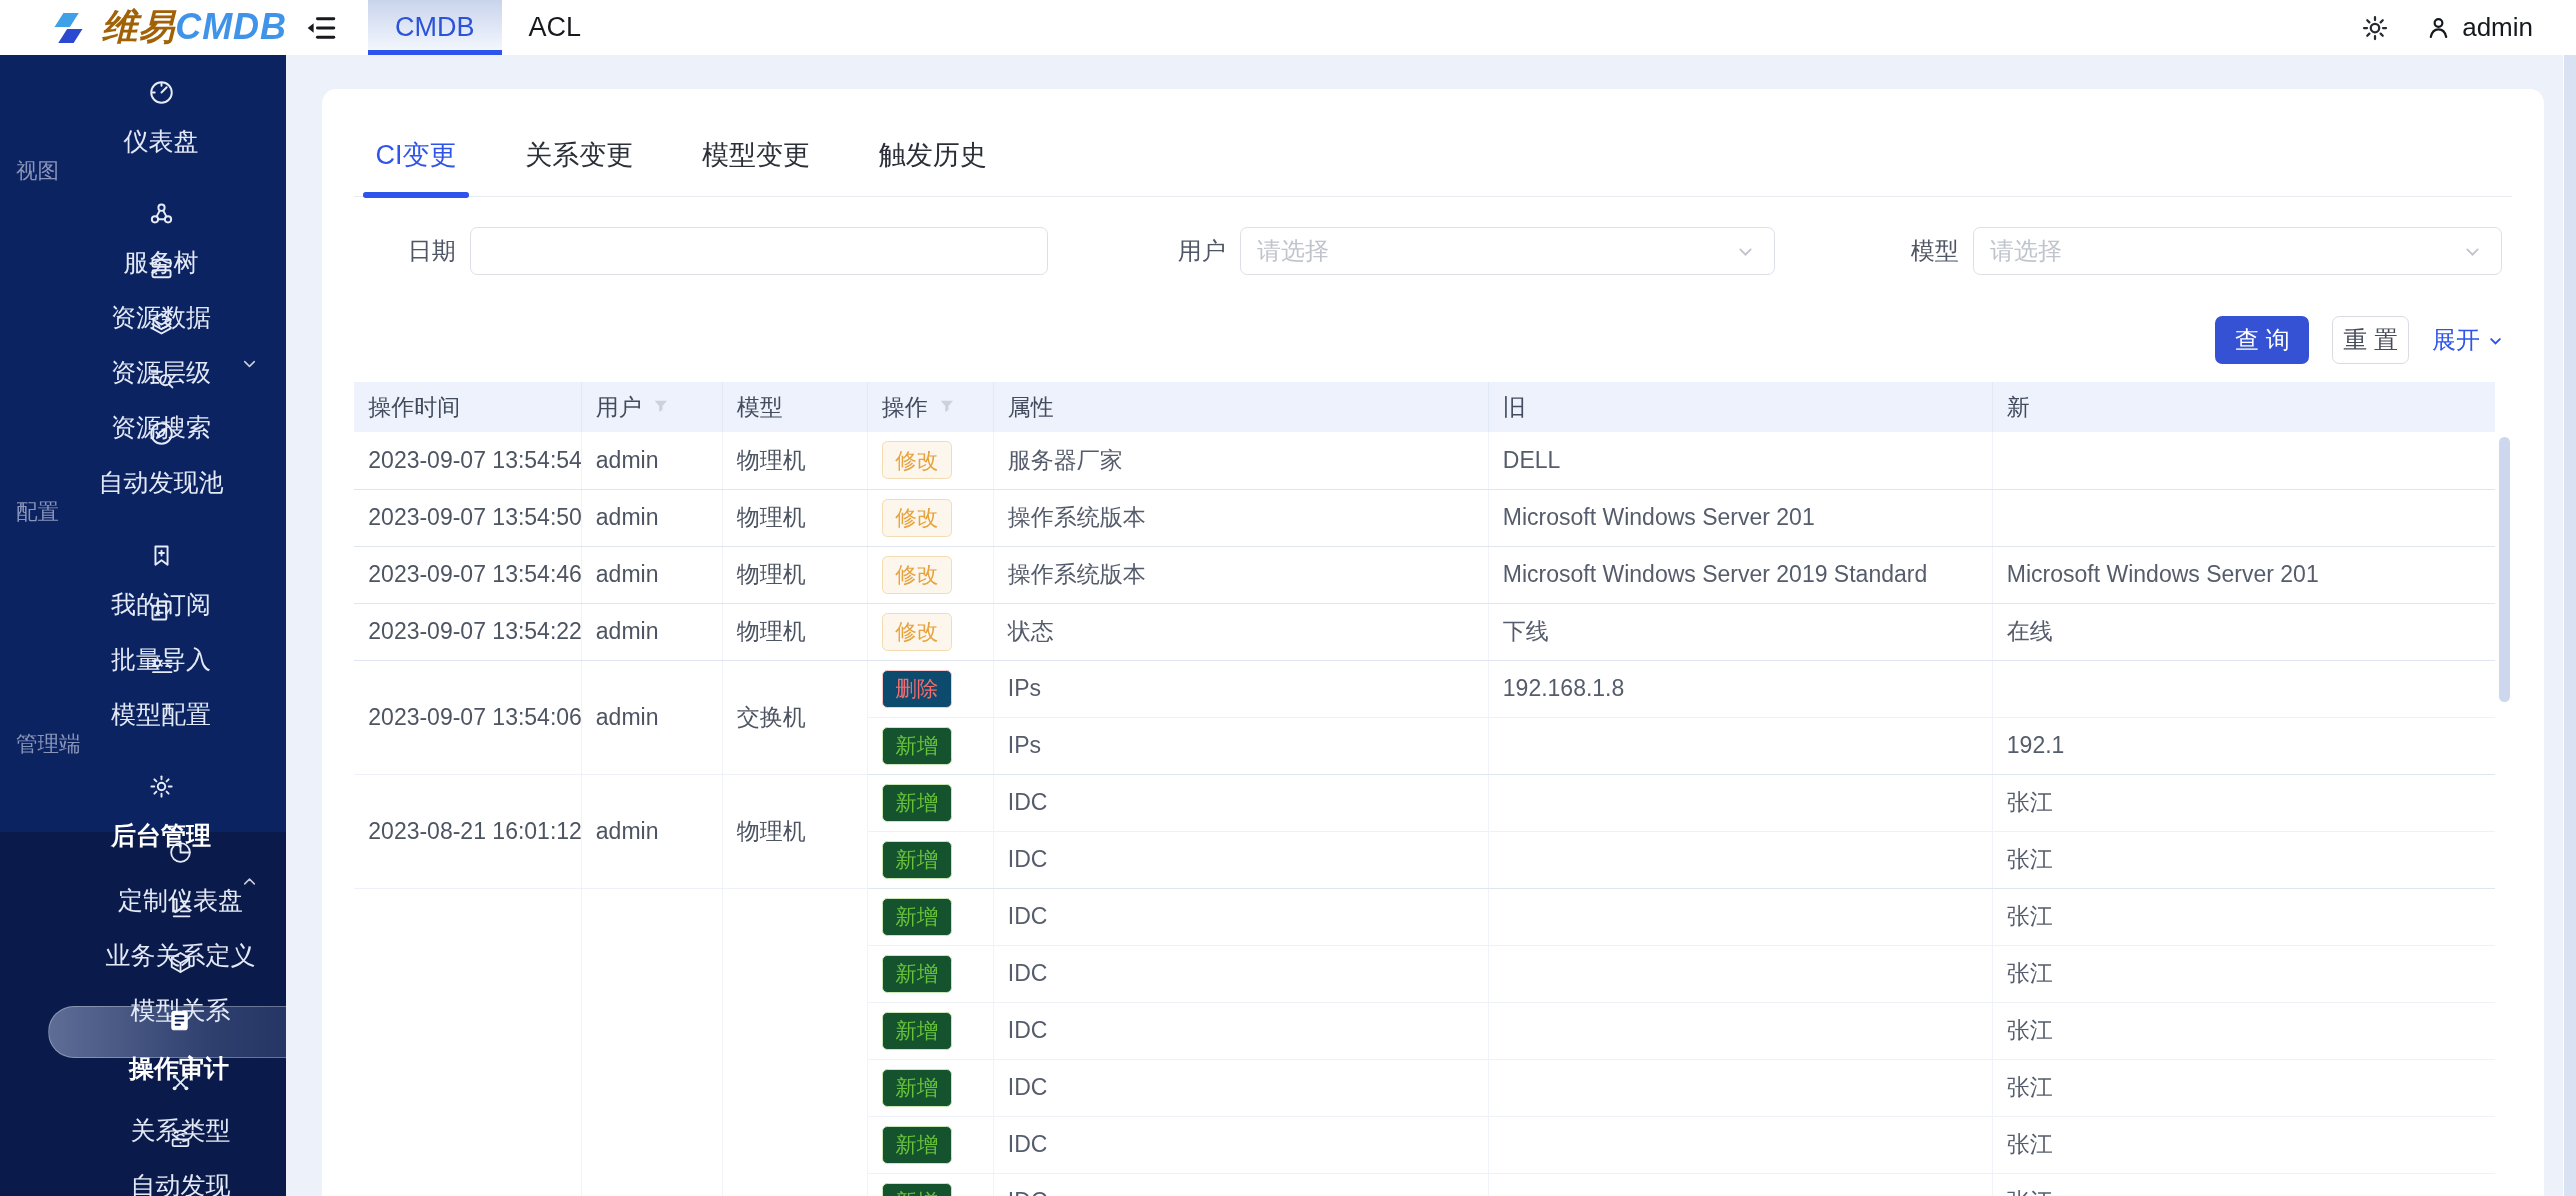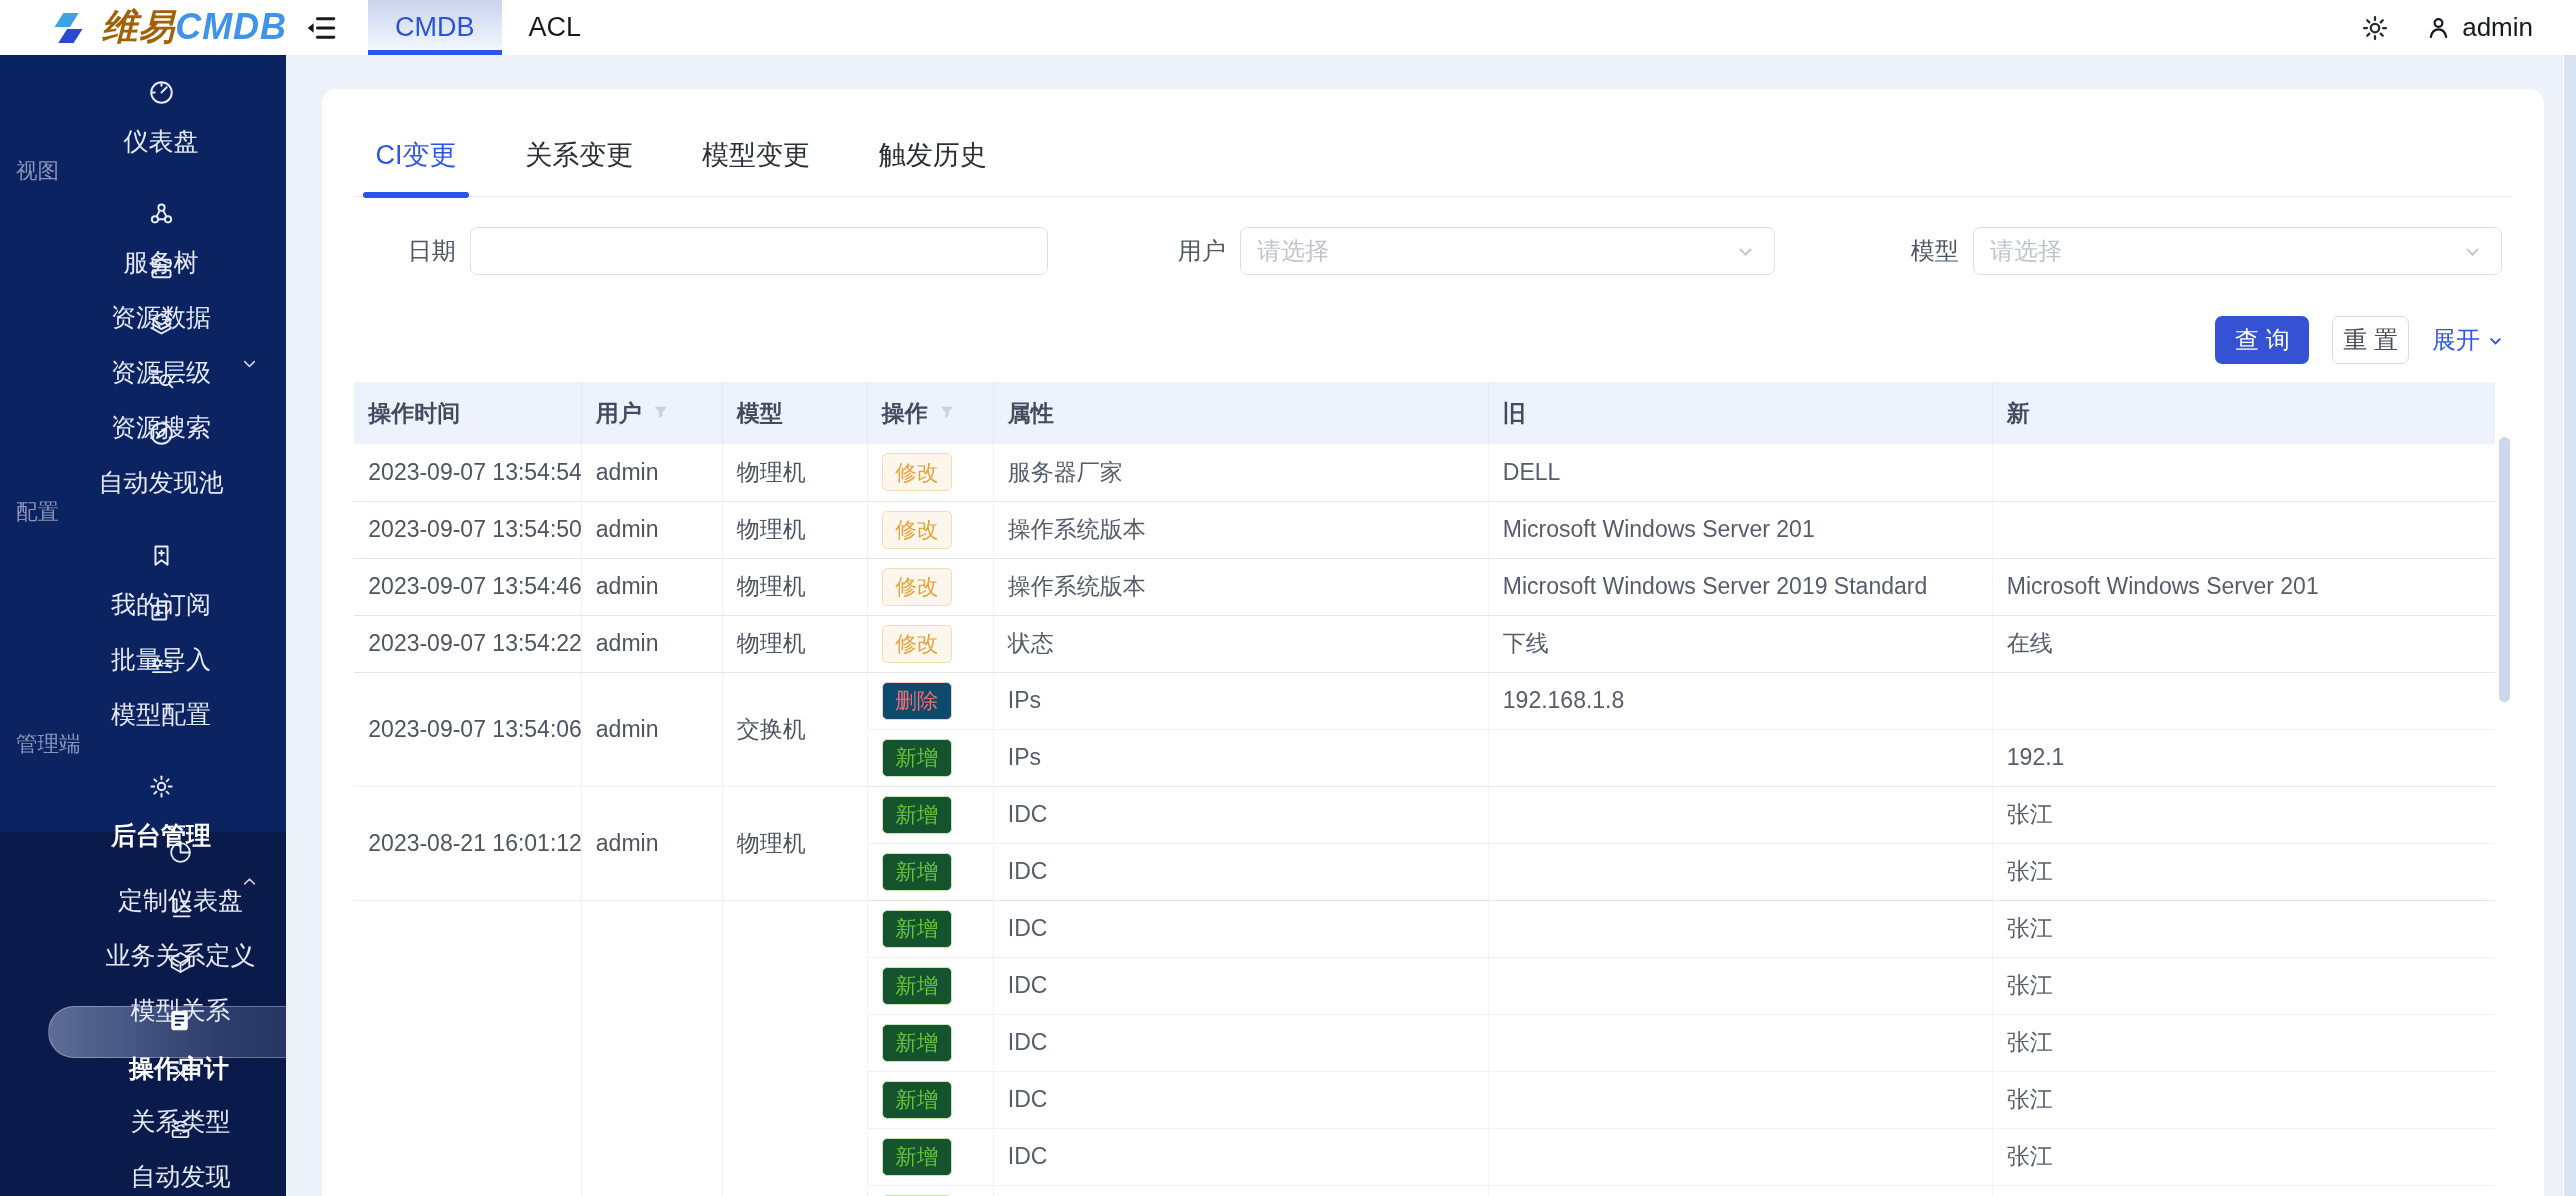--- a/index.html
+++ b/index.html
@@ -78,7 +78,7 @@
   
   .table-wrap { position:relative; margin-top:18px; }
   table { border-collapse:collapse; table-layout:fixed; width:2141px; font-size:23px; color:#555c6b; }
-  th { background:var(--thead-bg,#edf2fc); height:62px; font-weight:bold; color:#434c5e; text-align:left;
+  th { background:var(--thead-bg,#edf2fc); height:50px; font-weight:normal; color:#434c5e; text-align:left;
     padding:0 0 0 14.3px; border-right:1.8px solid #e2e9f6; font-size:23px; }
   th:last-child { border-right:none; }
   th .th-inner { display:flex; align-items:center; gap:9px; }

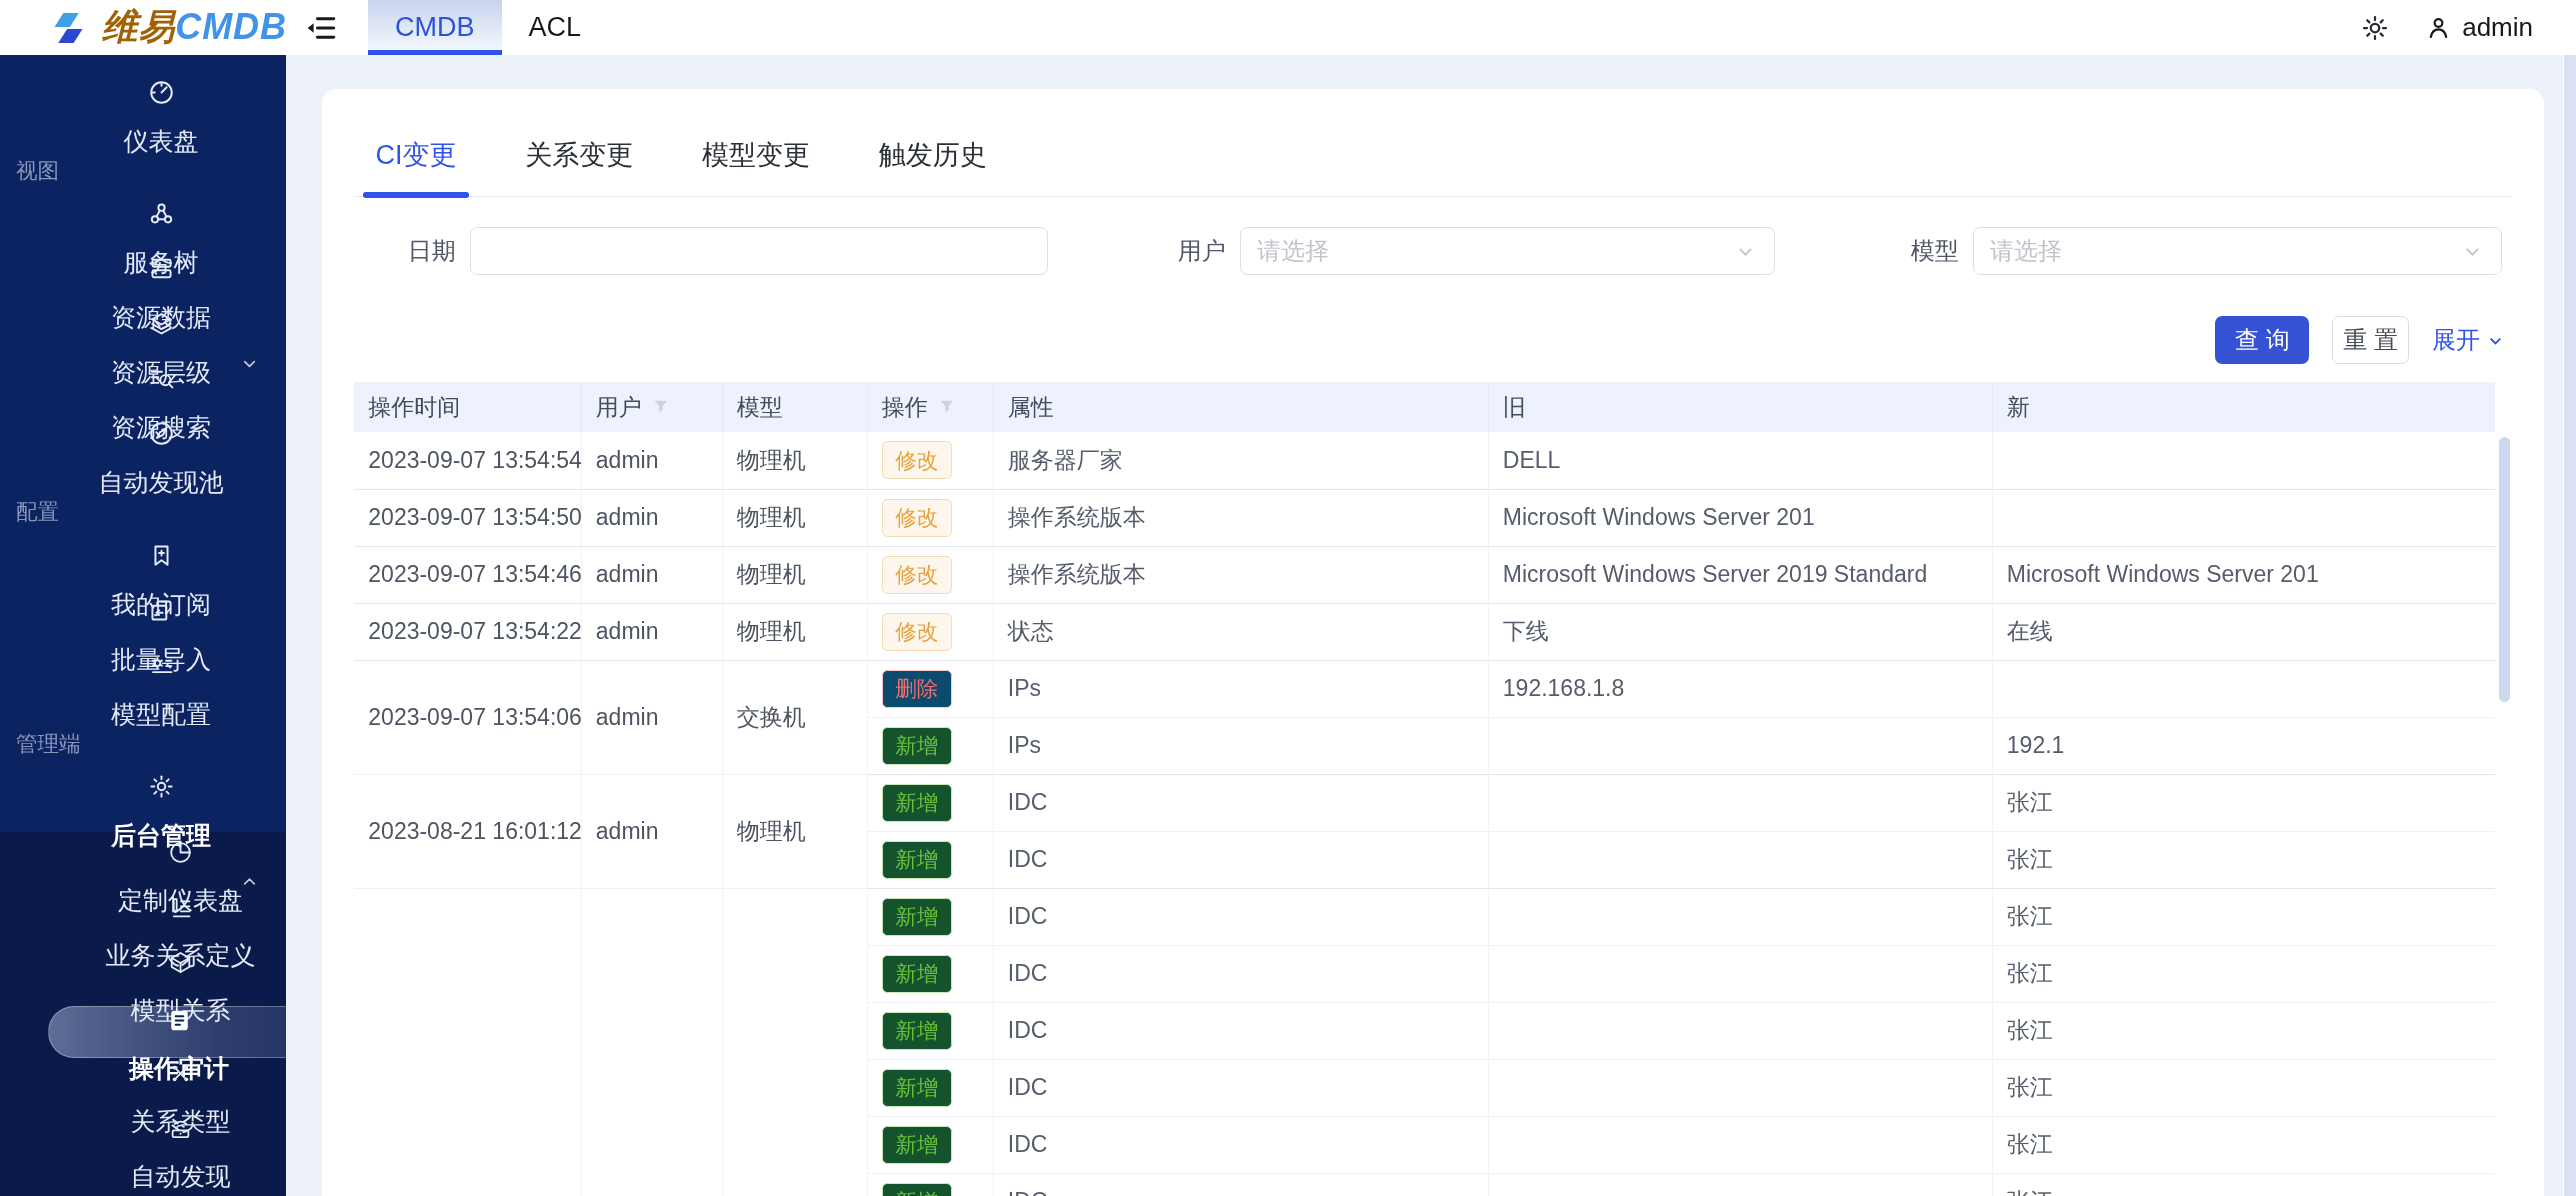--- a/index.html
+++ b/index.html
@@ -37,7 +37,7 @@
   .side-item.bold { font-weight:bold; color:#ffffff; }
   .submenu { background:var(--submenu-bg,#0a1a4a); margin-top:5.4px; padding:7.2px 0 54px; }
   .submenu .side-item { padding-left:75px; height:55px; }
-  .submenu .side-item.active { margin-left:48px; padding-left:23px; height:52px; margin-top:1.8px; margin-bottom:2px;
+  .submenu .side-item.active { margin-left:48px; padding-left:23px; height:52px; margin-top:1.8px; margin-bottom:11px;
     background:linear-gradient(90deg,rgba(186,200,233,.48) 0%,rgba(150,168,212,.26) 70%,rgba(150,168,212,.20) 100%);
     border:1.8px solid rgba(255,255,255,.30); border-right:none; border-radius:30px 0 0 30px;
     font-weight:bold; color:#ffffff; }

